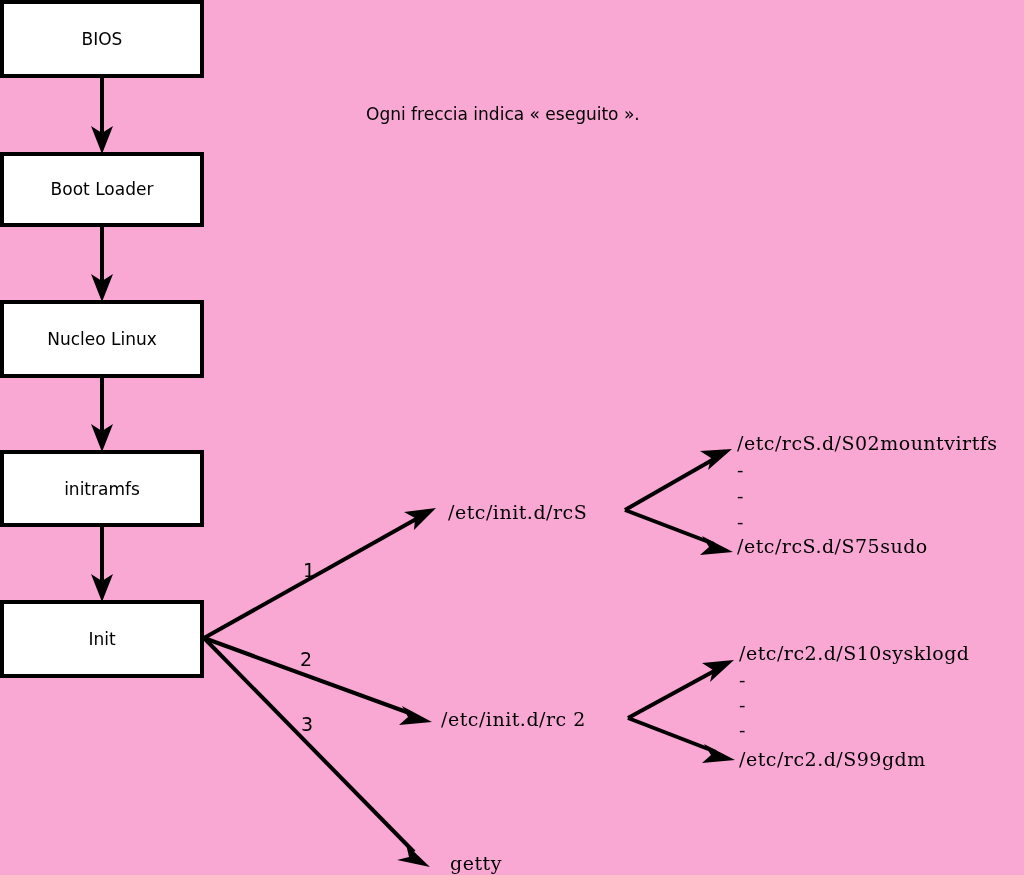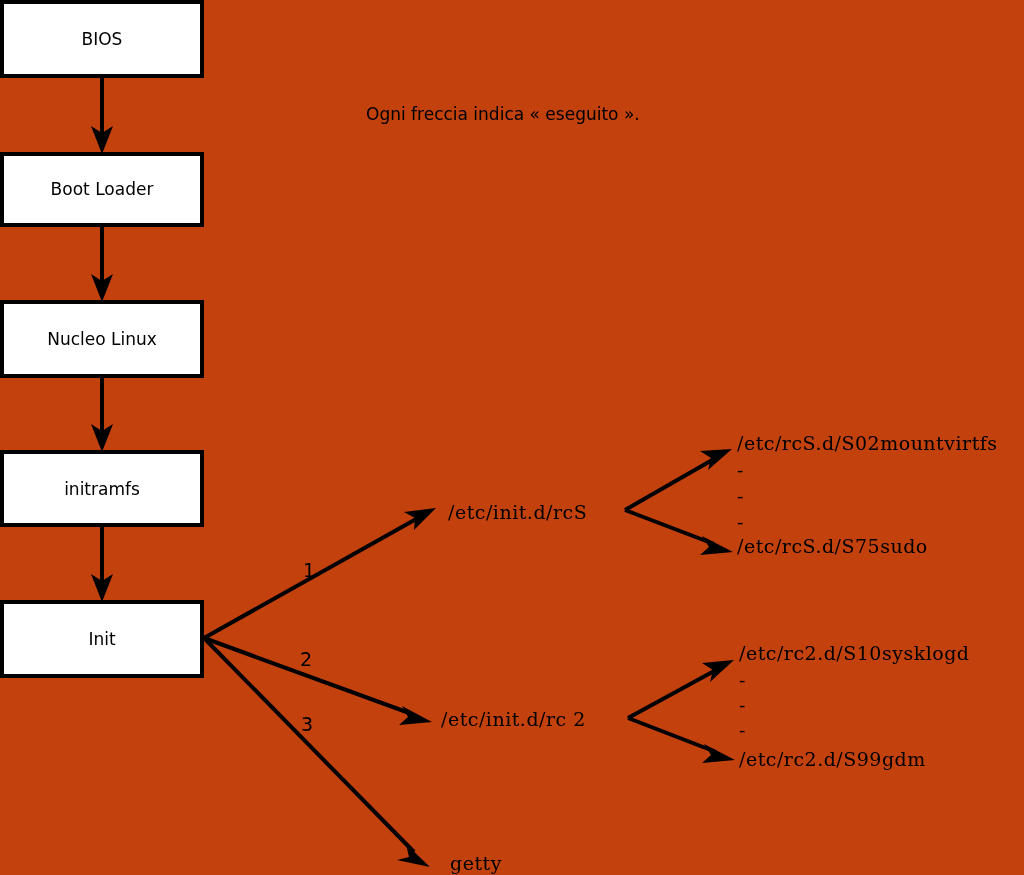--- a/index.html
+++ b/index.html
@@ -11,7 +11,7 @@
     position: relative;
     width: 1024px;
     height: 875px;
-    background: #c2410c;
+    background: #f9a8d4;
     overflow: hidden;
     font-family: "Liberation Sans", sans-serif;
   }

